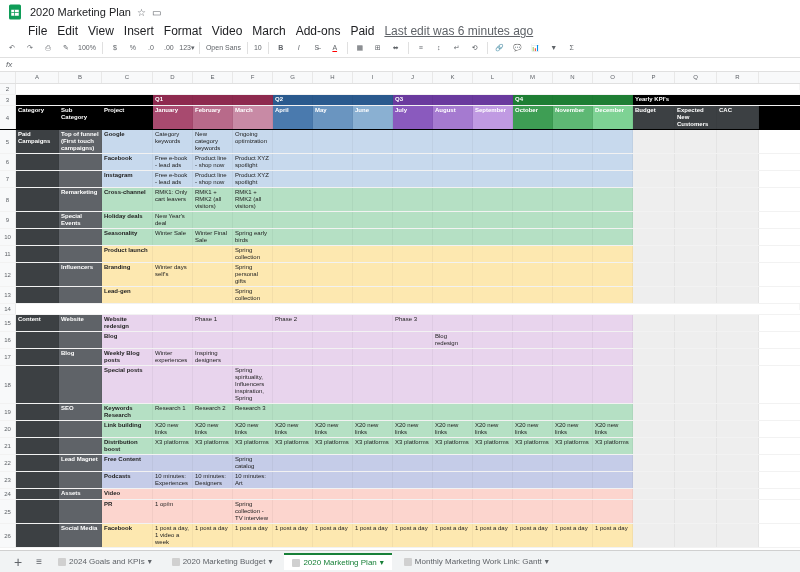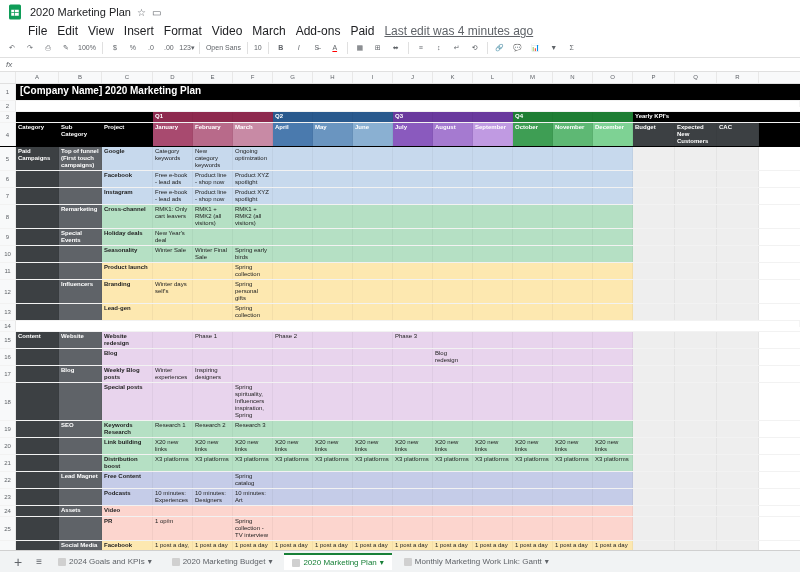--- a/index.html
+++ b/index.html
@@ -70,7 +70,7 @@
     <span>March</span>
     <span>Add-ons</span>
     <span>Paid</span>
-    <span class="lastedt">Last edit was 4 minutes ago</span>
+    <span class="lastedt">Last edit was 6 minutes ago</span>
   </div>
 
 <div class="toolbar">

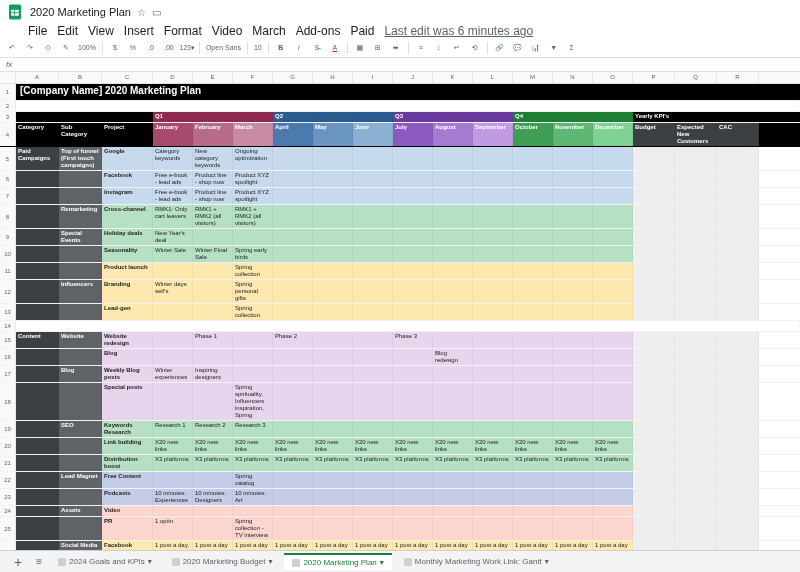--- a/index.html
+++ b/index.html
@@ -143,10 +143,6 @@
 
 <div class="sheet" id="sheet">
     <div class="row ">
-      <div class="rownum">1</div>
-      <div class="cell titleRow" style="flex: 1 1 0%;">[Company Name] 2020 Marketing Plan</div>
-    </div>
-    <div class="row ">
       <div class="rownum">2</div>
       <div class="cell " style="flex: 1 1 0%; height: 6px;"></div>
     </div>

